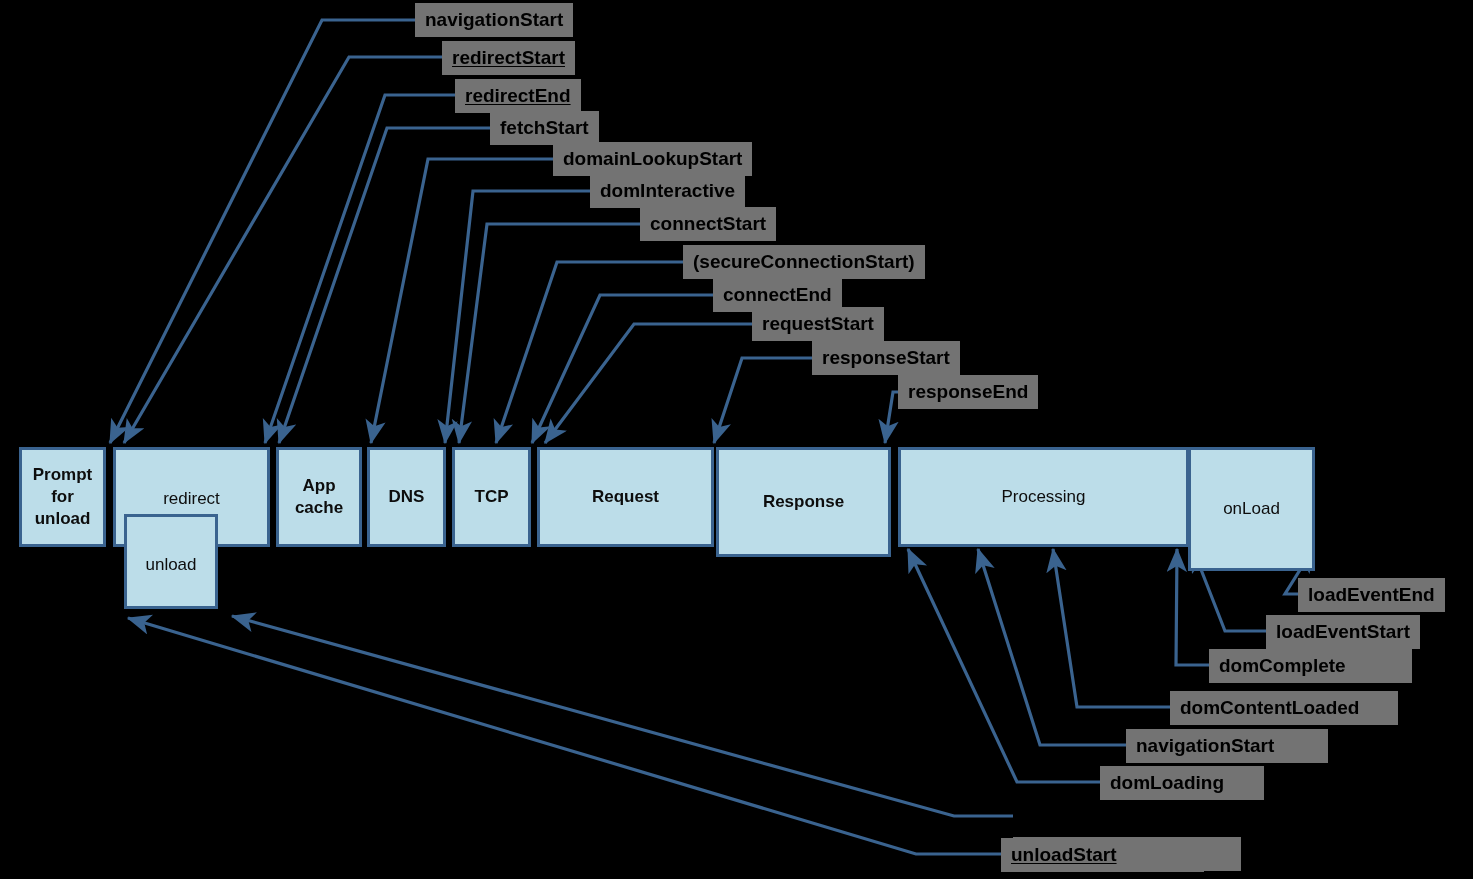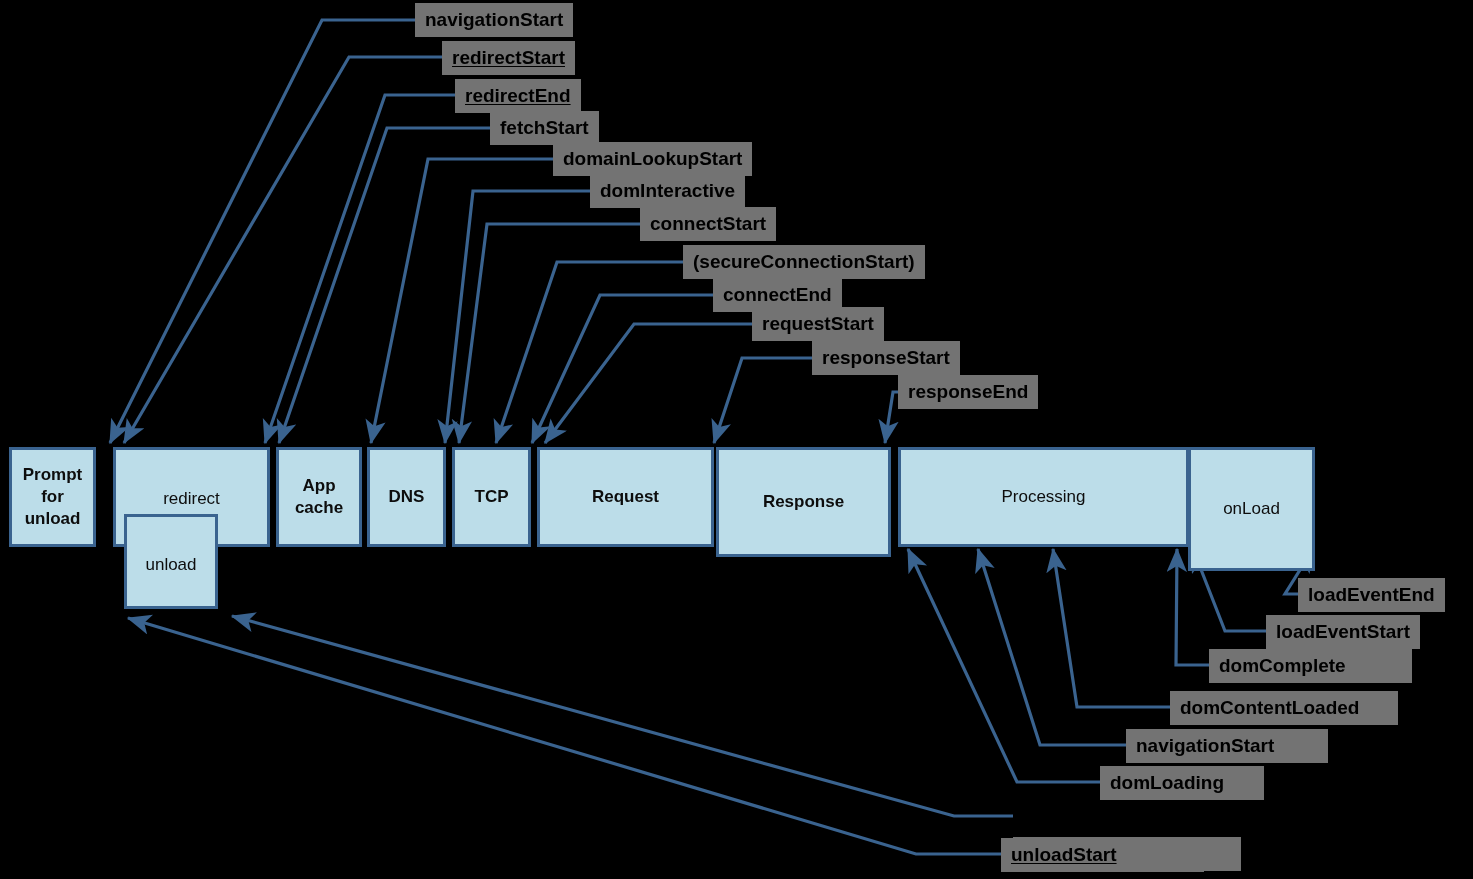--- a/index.html
+++ b/index.html
@@ -153,7 +153,7 @@
     <span>responseEnd</span>
   </div>
 
-  <div class="phase" style="left:9px; top:447px; width:87px; height:100px;justify-content:center;">
+  <div class="phase" style="left:19px; top:447px; width:87px; height:100px;justify-content:center;">
     <span style="white-space:pre-line;">Prompt
 for
 unload</span>

